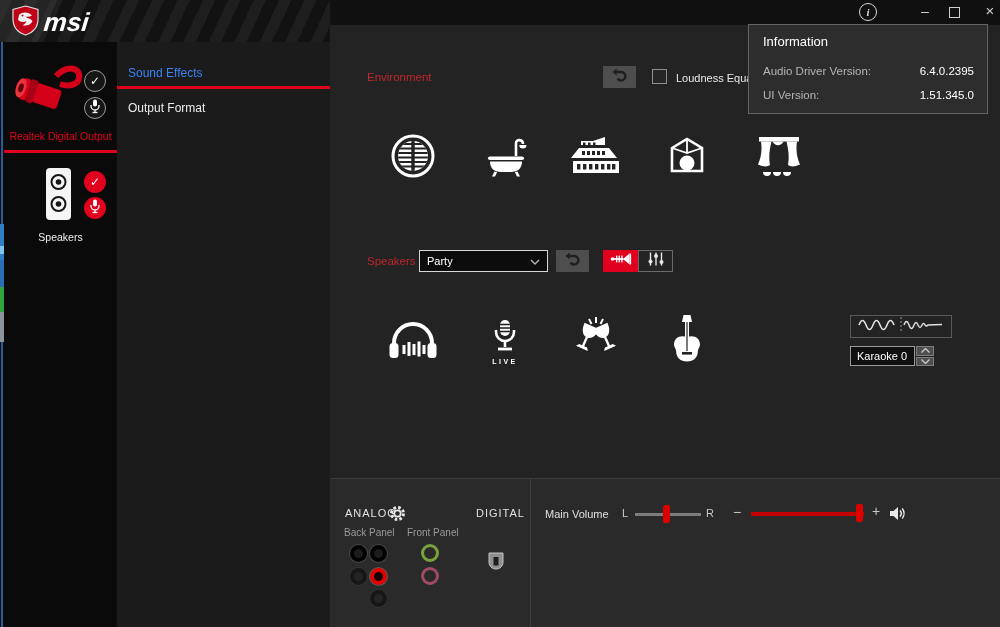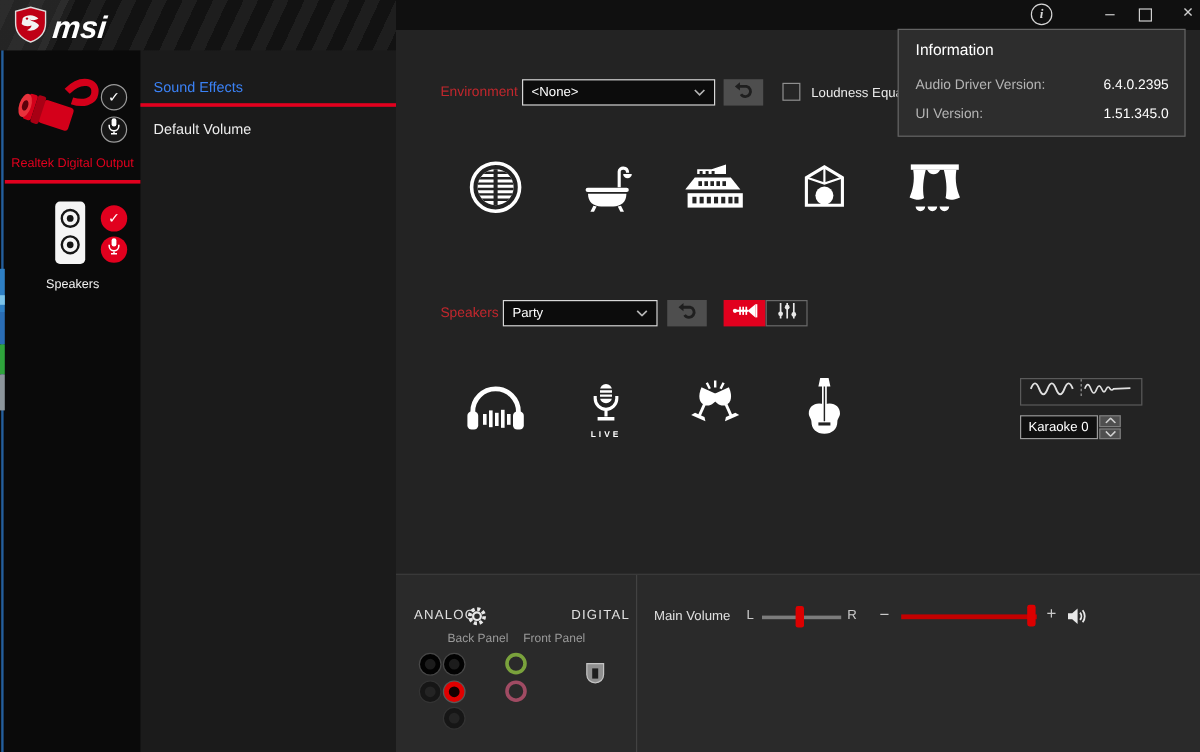--- a/index.html
+++ b/index.html
@@ -232,14 +232,6 @@
   <div class="abs tab2">Default Volume</div>
 
   <div class="abs lbl-red lbl-env">Environment</div>
-  <div class="abs select select-env">
-    <span>&lt;None&gt;</span>
-    <span>
-      <svg width="10" height="6" viewBox="0 0 10 6">
-          <path d="M1 1 L5 5 L9 1" stroke="#b5b5b5" stroke-width="1.4" fill="none"></path>
-        </svg>
-    </span>
-  </div>
   <div class="abs btn-reset reset-env">
     <span>
       <svg width="16" height="14" viewBox="0 0 16 14">

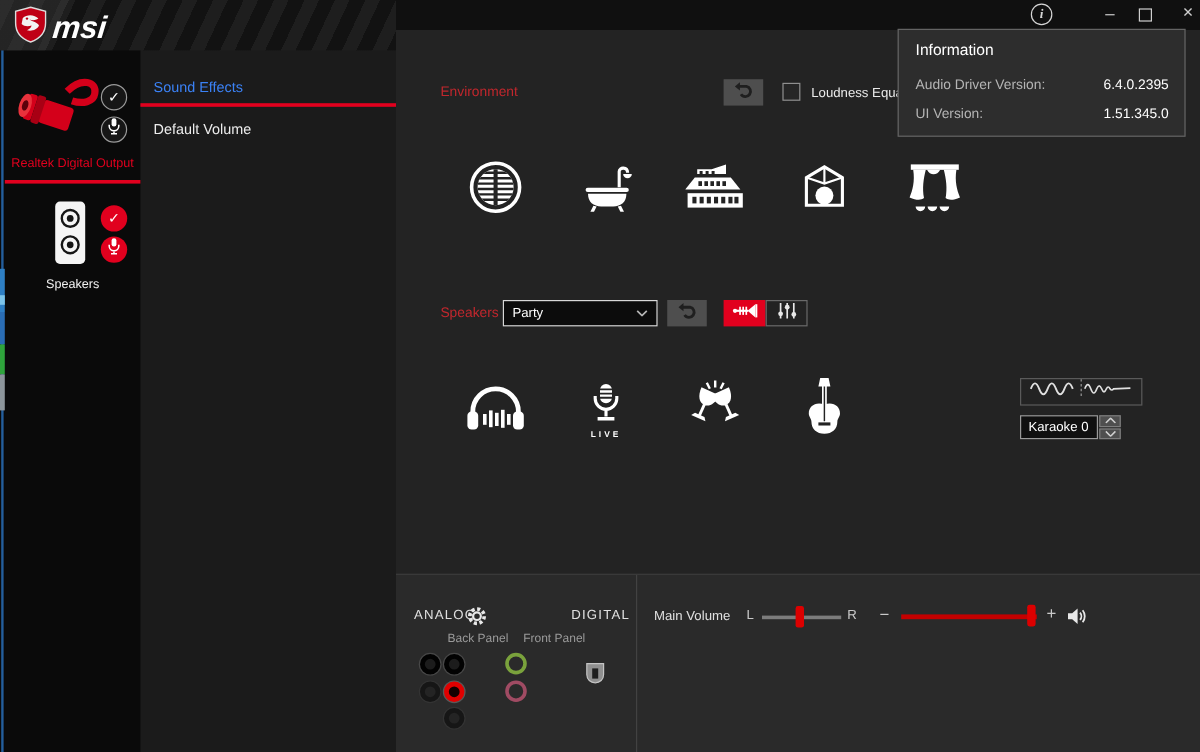--- a/index.html
+++ b/index.html
@@ -229,7 +229,7 @@
 
   <div class="abs tab1">Sound Effects</div>
   <div class="abs tab-underline"></div>
-  <div class="abs tab2">Default Volume</div>
+  <div class="abs tab2">Output Format</div>
 
   <div class="abs lbl-red lbl-env">Environment</div>
   <div class="abs btn-reset reset-env">

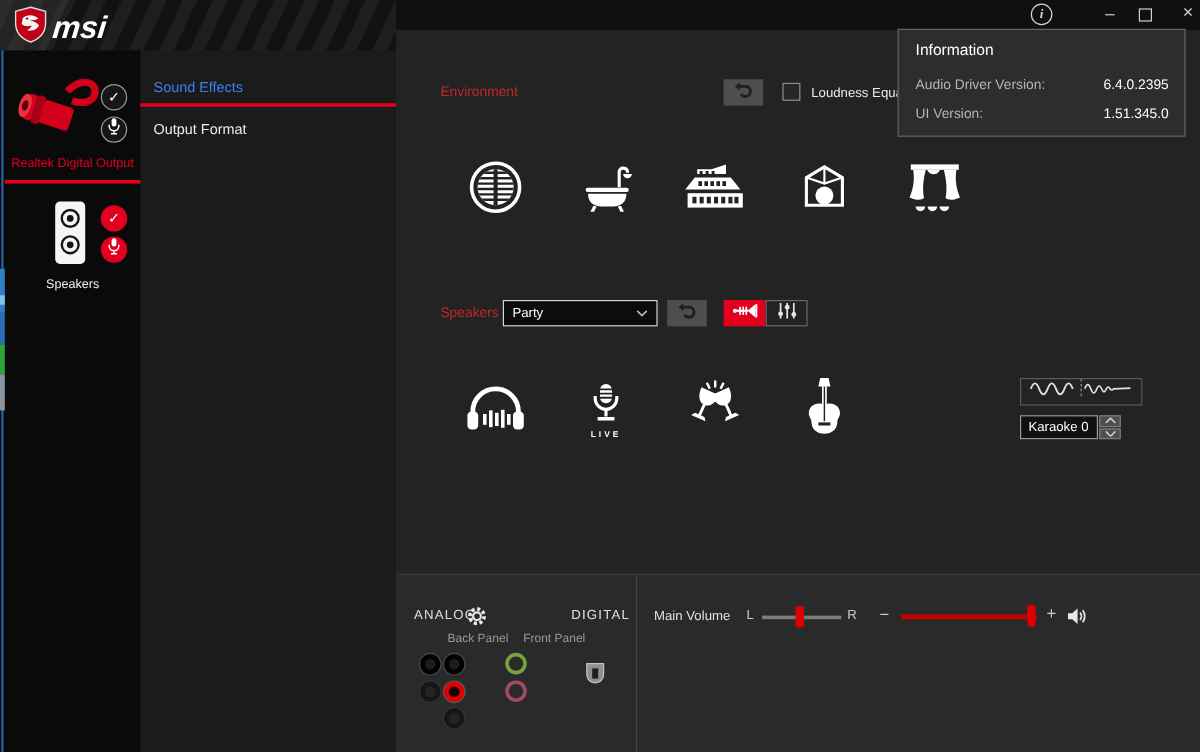--- a/index.html
+++ b/index.html
@@ -100,7 +100,7 @@
   .lbl-analog { left:345px; top:507px; }
   .gear { left:389px; top:505px; }
   .lbl-digital { left:476px; top:507px; }
-  .panel-lbl { font-size:10px; color:#9a9a9a;margin-left:29px; }
+  .panel-lbl { font-size:10px; color:#9a9a9a; }
   .lbl-back { left:344px; top:527px; }
   .lbl-front { left:407px; top:527px; }
   .jack { position:absolute; width:17px; height:17px; border-radius:50%; }

